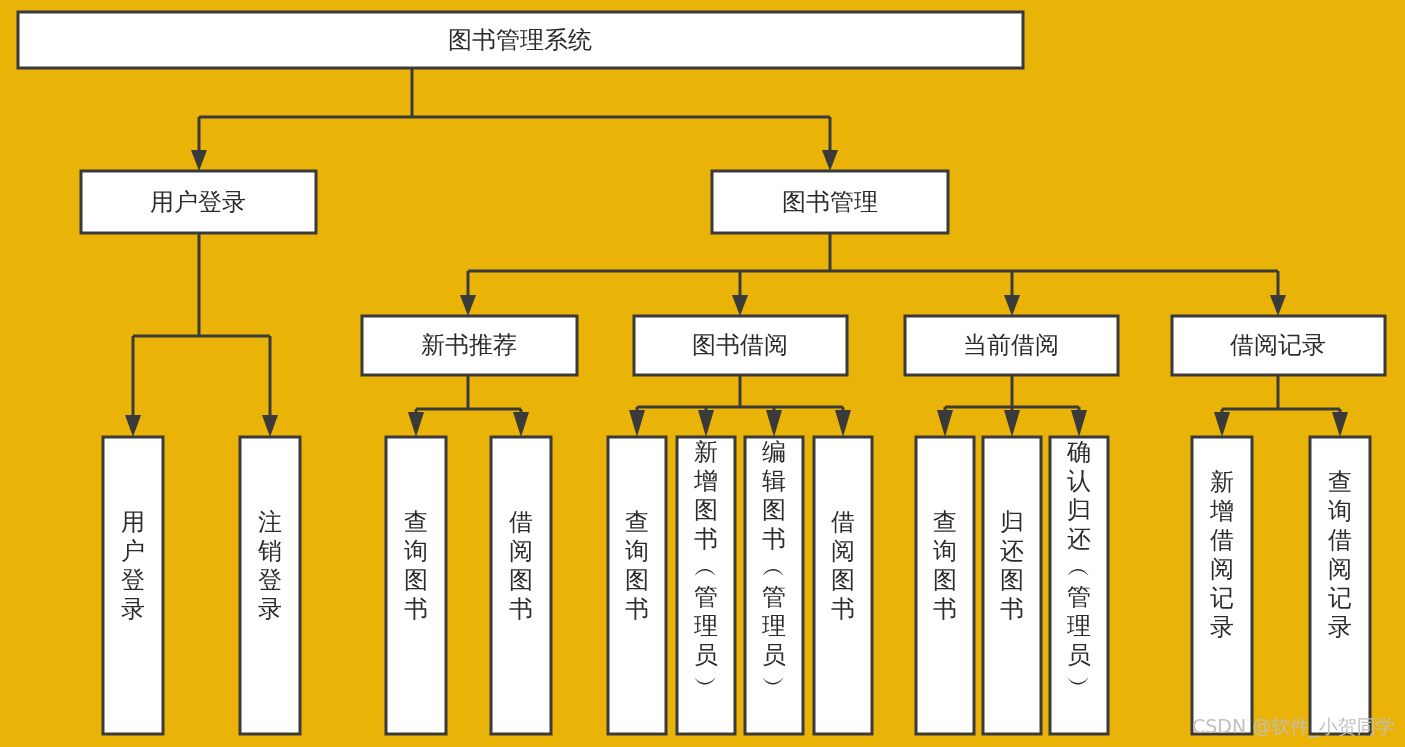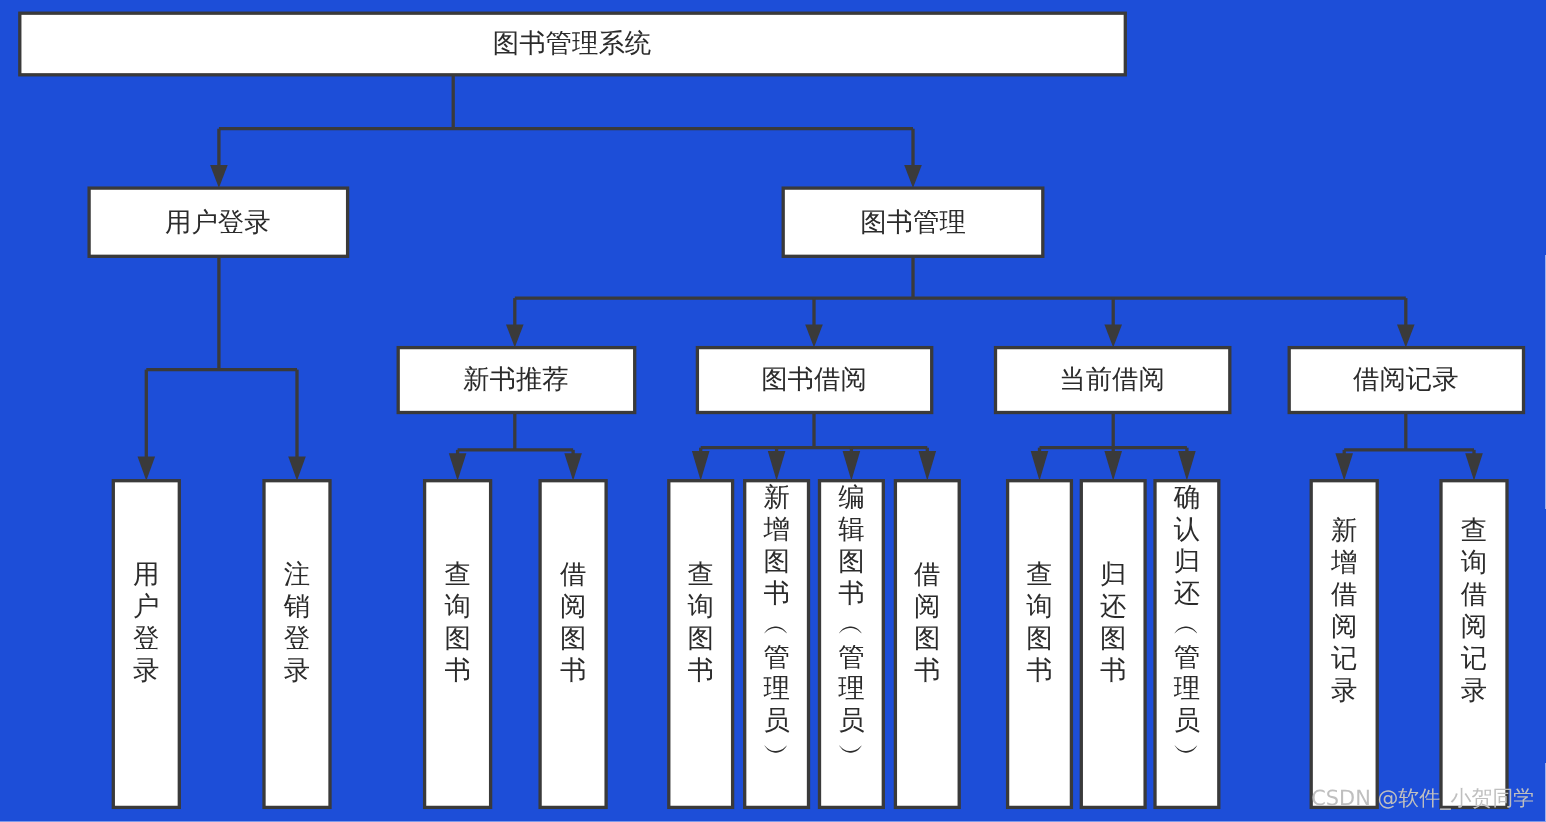--- a/index.html
+++ b/index.html
@@ -15,7 +15,7 @@
     position: relative;
     width: 1405px;
     height: 747px;
-    background: #1d4ed8;
+    background: #eab308;
     overflow: hidden;
   }
   svg.diagram-canvas {

